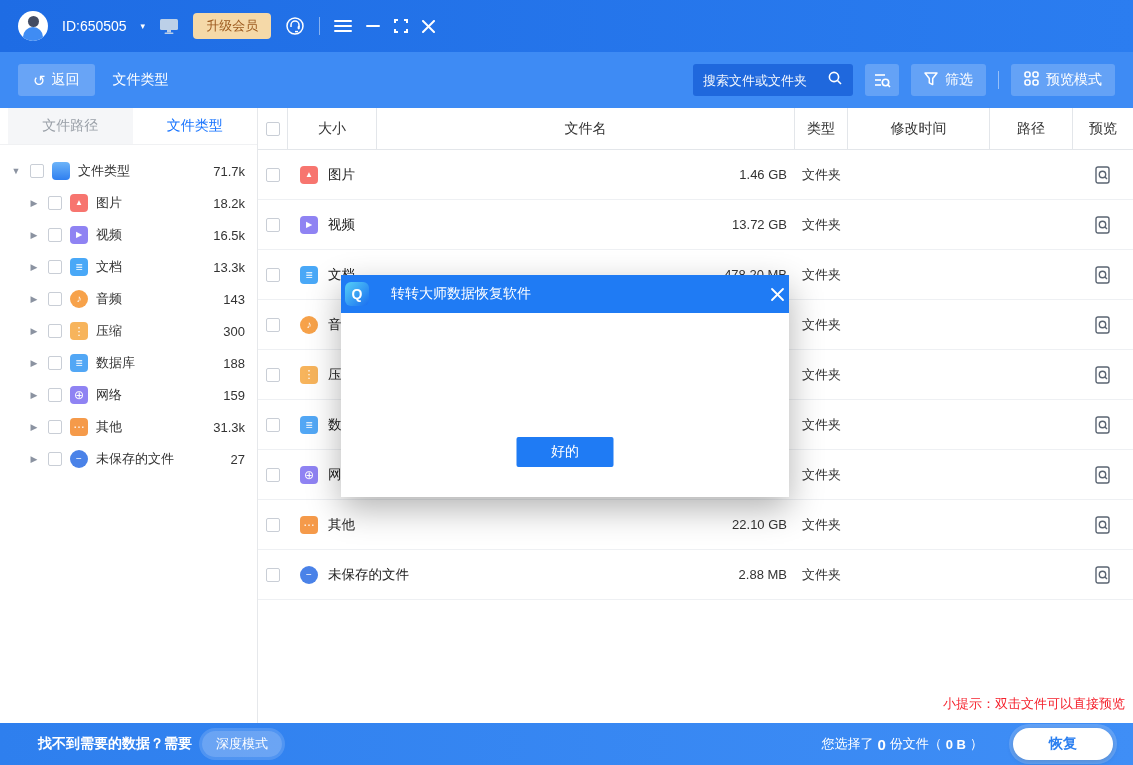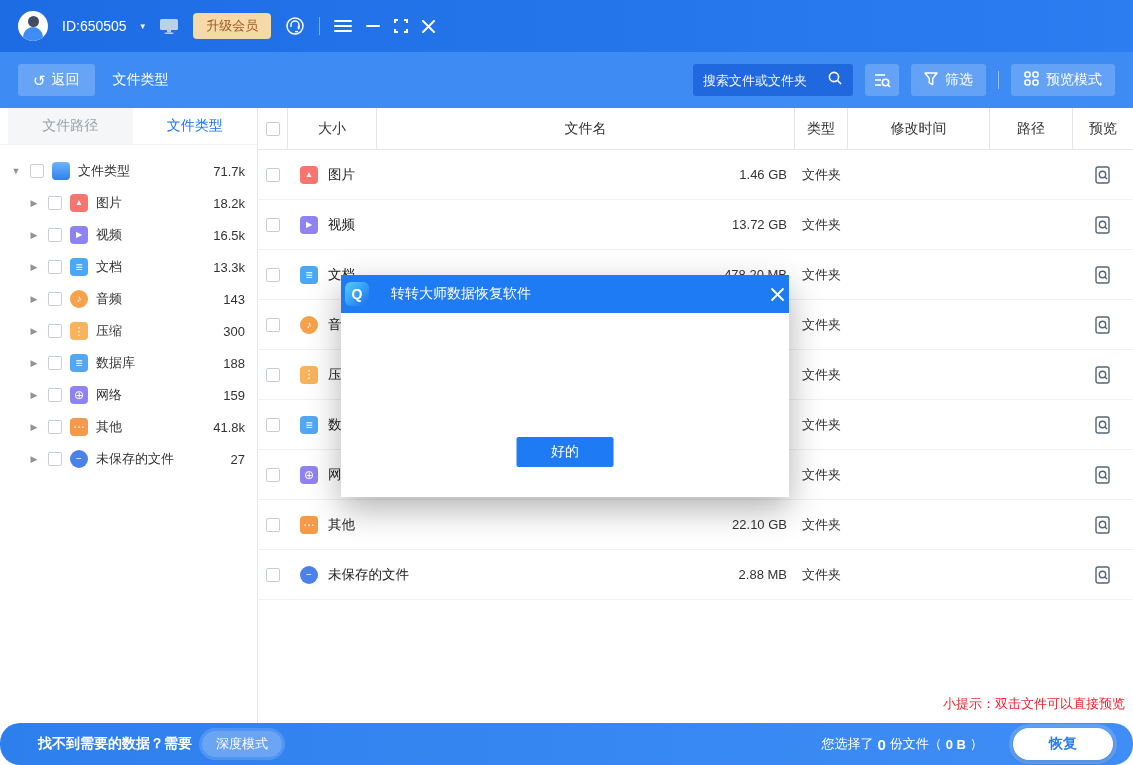--- a/index.html
+++ b/index.html
@@ -306,7 +306,7 @@
         <span class="cb"></span>
         <span class="ficon i-other"></span>
         <span class="tree-label">其他</span>
-        <span class="tree-count">41.8k</span>
+        <span class="tree-count">31.3k</span>
       </div>
       <div class="tree-item lvl1">
         <span class="tw">▶</span>

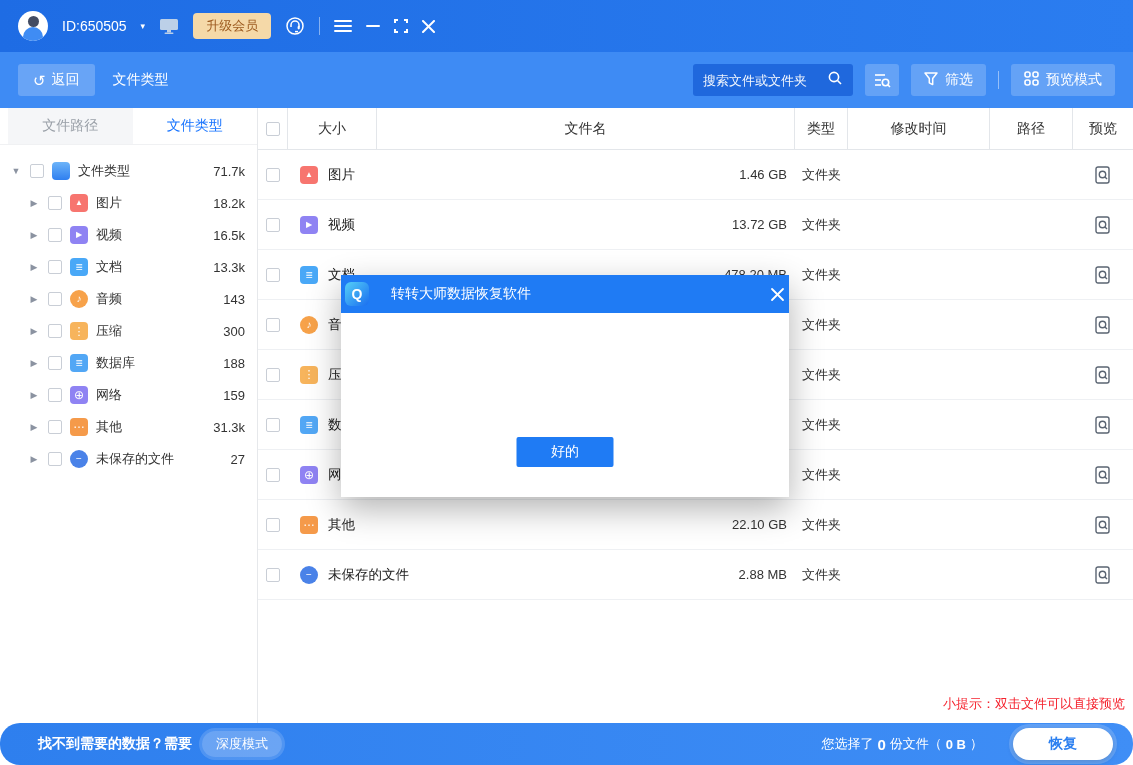--- a/index.html
+++ b/index.html
@@ -102,7 +102,7 @@
   
   .footer { position:absolute; left:0; bottom:0; width:100%; height:42px;
     background:linear-gradient(90deg,#2e7fee,#3f8ef6); display:flex; align-items:center;
-    justify-content:space-between; padding:0 20px 0 38px;border-radius:20px; }
+    justify-content:space-between; padding:0 20px 0 38px; }
   .ft-left { display:flex; align-items:center; gap:10px; color:#fff; font-size:14px; font-weight:bold; }
   .pill-deep { background:rgba(255,255,255,0.28); border-radius:14px; padding:4px 14px;
     color:#fff; font-size:13px; font-weight:normal; cursor:pointer;

